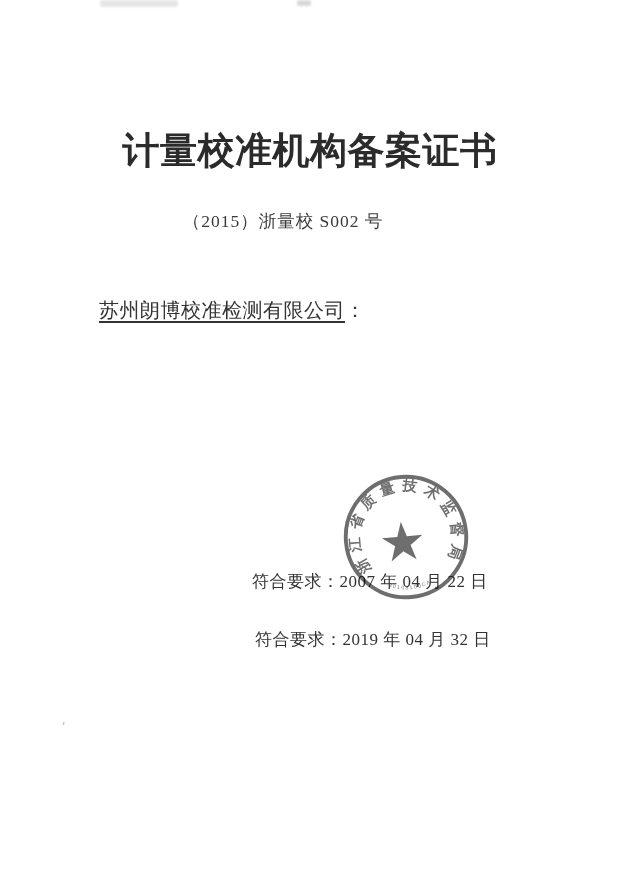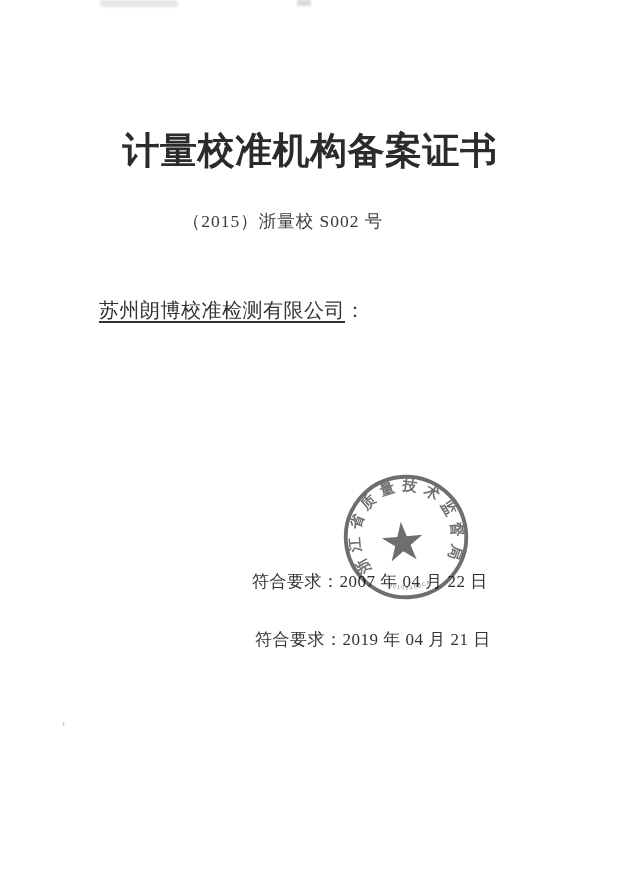--- a/index.html
+++ b/index.html
@@ -130,7 +130,7 @@
 
   <div class="line record-date"><span>符合要求：</span><span>2007 年 04 月 22 日</span></div>
 
-  <div class="line valid-until"><span>符合要求：</span><span>2019 年 04 月 21 日</span></div>
+  <div class="line valid-until"><span>符合要求：</span><span>2019 年 04 月 32 日</span></div>
 
   <div class="seal">
     <svg viewBox="0 0 140 140" width="140" height="136" xmlns="http://www.w3.org/2000/svg" xmlns:xlink="http://www.w3.org/1999/xlink">

